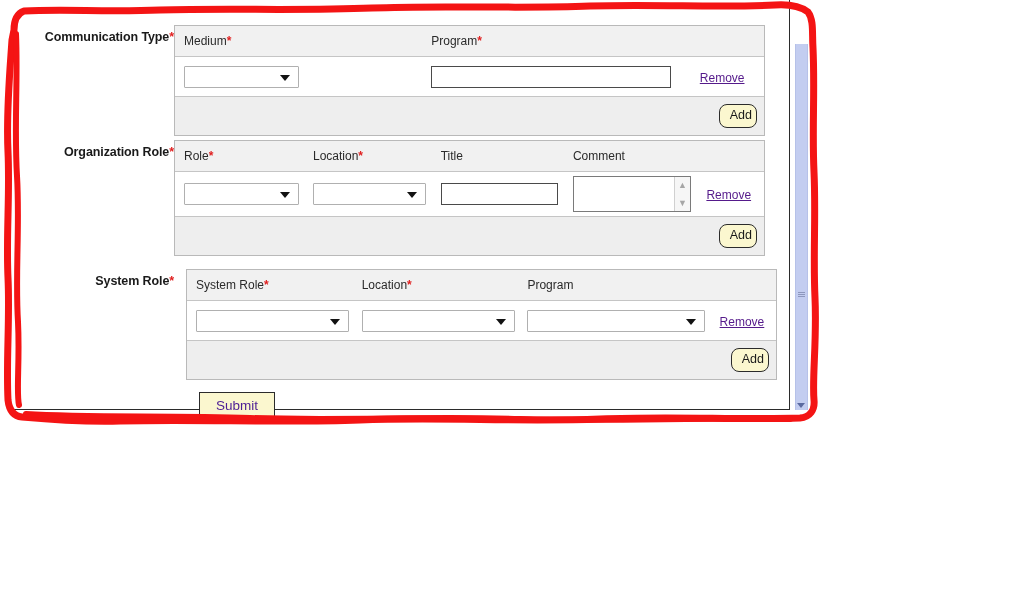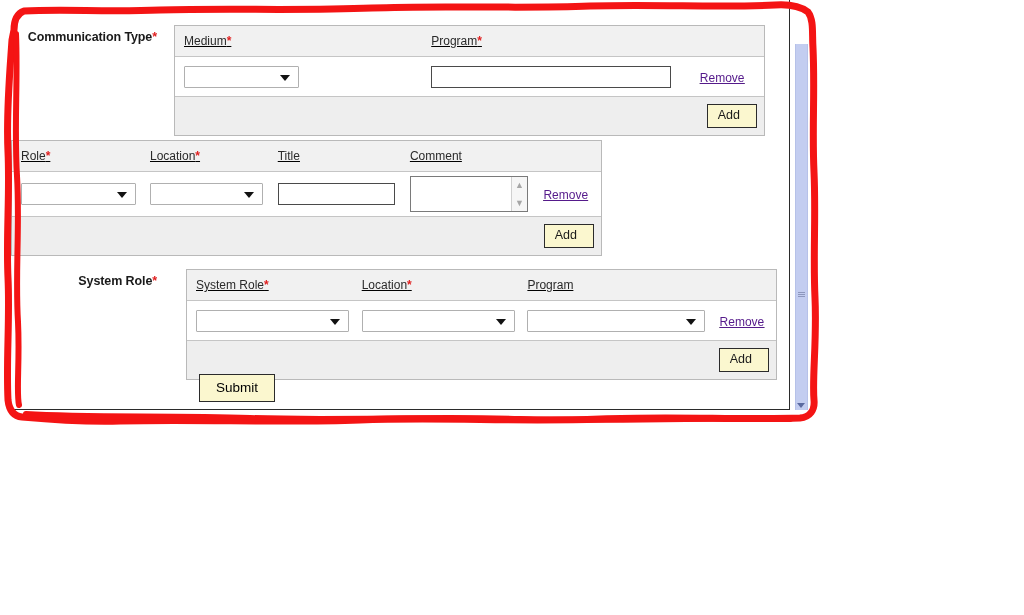--- a/index.html
+++ b/index.html
@@ -84,7 +84,7 @@
   .section-label {
     width: 163px;
     text-align: right;
-    padding-right: 17px;
+    padding-right: 0;
     box-sizing: border-box;
     font-size: 12.5px;
     font-weight: bold;

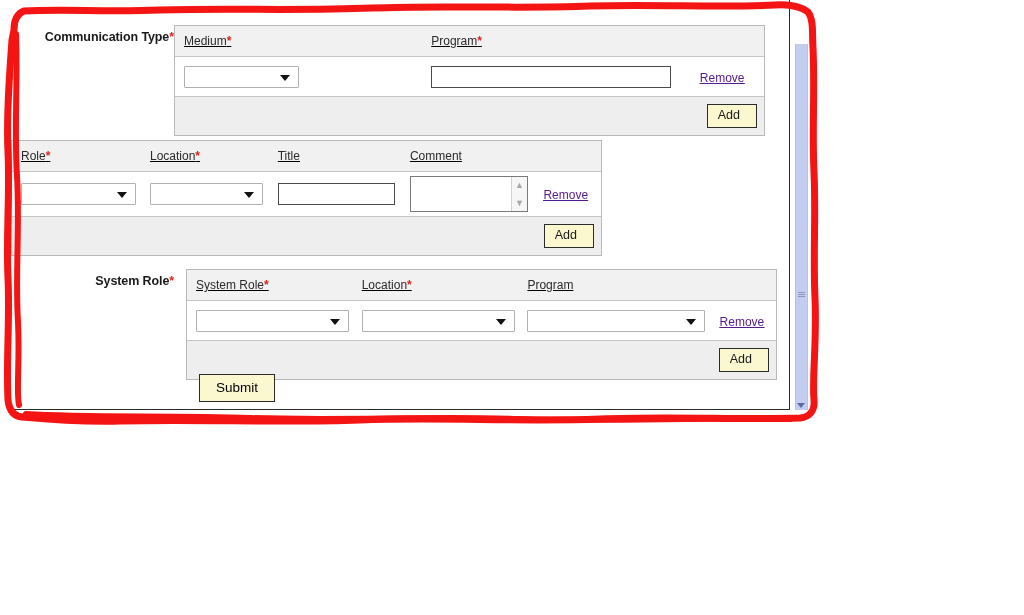--- a/index.html
+++ b/index.html
@@ -109,7 +109,6 @@
   .grid table {
     border-collapse: collapse;
     width: 100%;
-    text-decoration: underline;
   }
   .grid thead th {
     background: #f1f1f1;

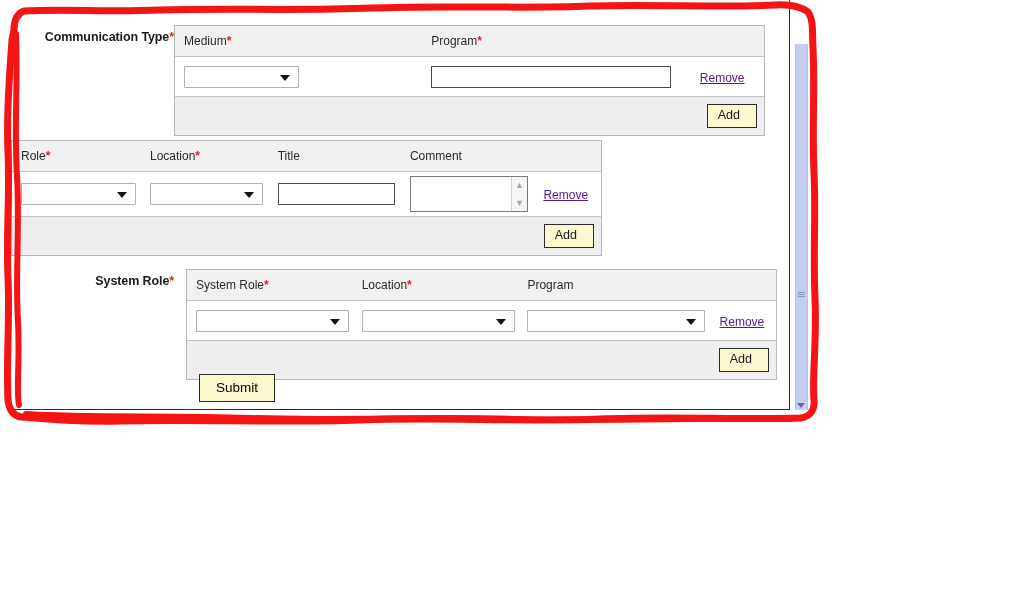--- a/index.html
+++ b/index.html
@@ -223,9 +223,9 @@
     color: #1a1a1a;
     font-size: 12.5px;
     font-family: "Liberation Sans", sans-serif;
-    padding: 3px 16px 4px 10px;
+    padding: 3px 4px 4px 10px;
     cursor: pointer;
-    border-radius: 0;
+    border-radius: 8px;
     line-height: 1.25;
   }
   .btn-submit {

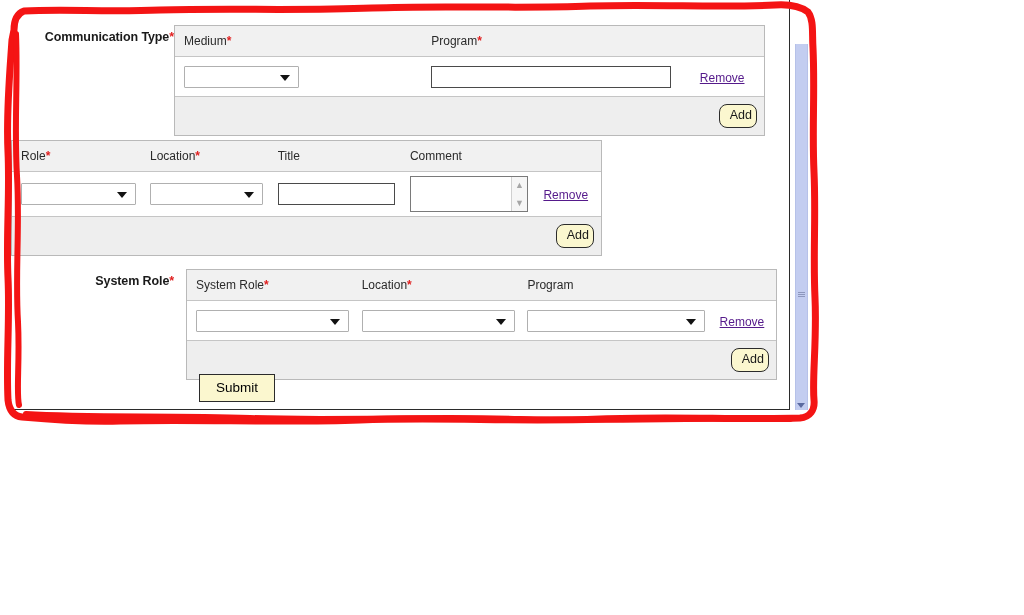--- a/index.html
+++ b/index.html
@@ -296,6 +296,7 @@
     </div>
 
     <div class="form-section" style="left:0px; top:140px;">
+      <div class="section-label"><span>Organization Role</span><span class="req">*</span></div>
       <div class="grid">
         <table>
           <thead>

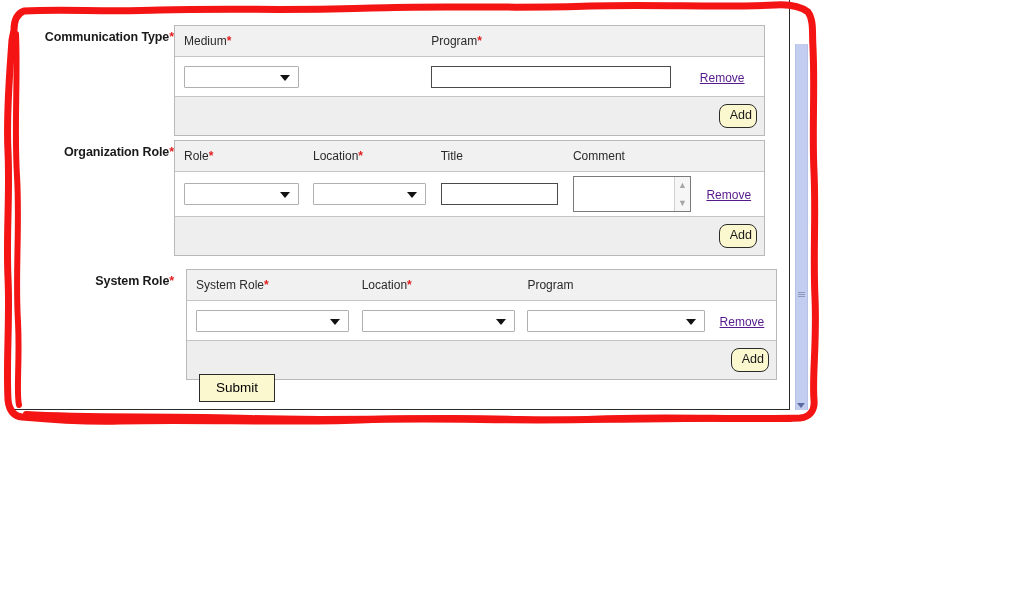--- a/index.html
+++ b/index.html
@@ -231,11 +231,12 @@
   .btn-submit {
     background: #fbf7cf;
     border: 1px solid #2b2b2b;
-    color: #000000;
+    color: #4c1d95;
     font-size: 13.5px;
     font-family: "Liberation Sans", sans-serif;
     padding: 5px 16px 6px 16px;
     cursor: pointer;
+    margin-top: 18px;
   }
   .submit-area {
     position: absolute;

